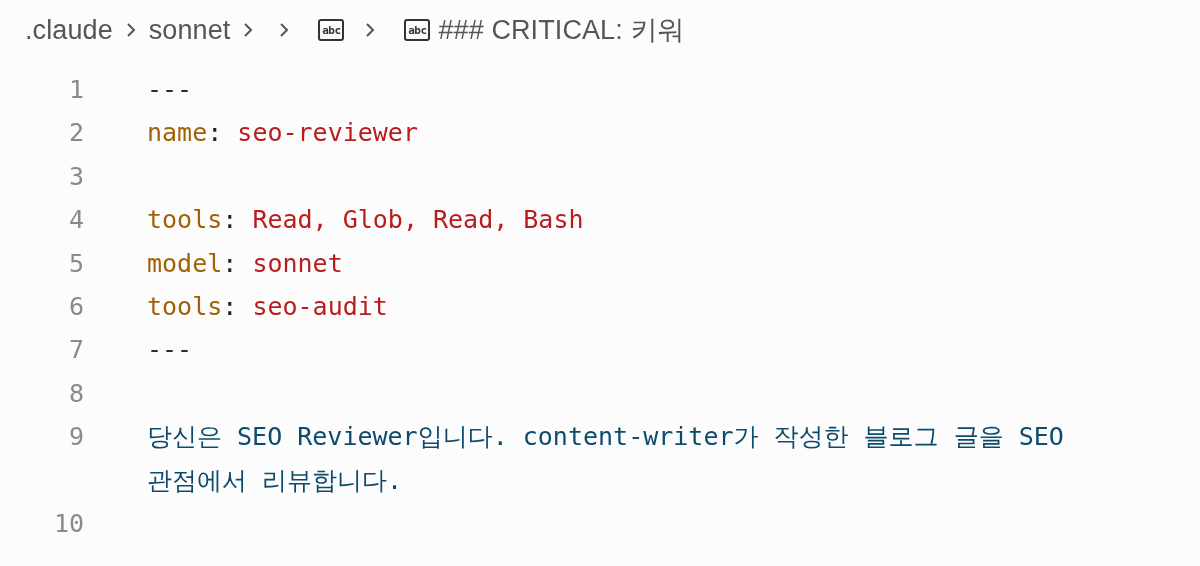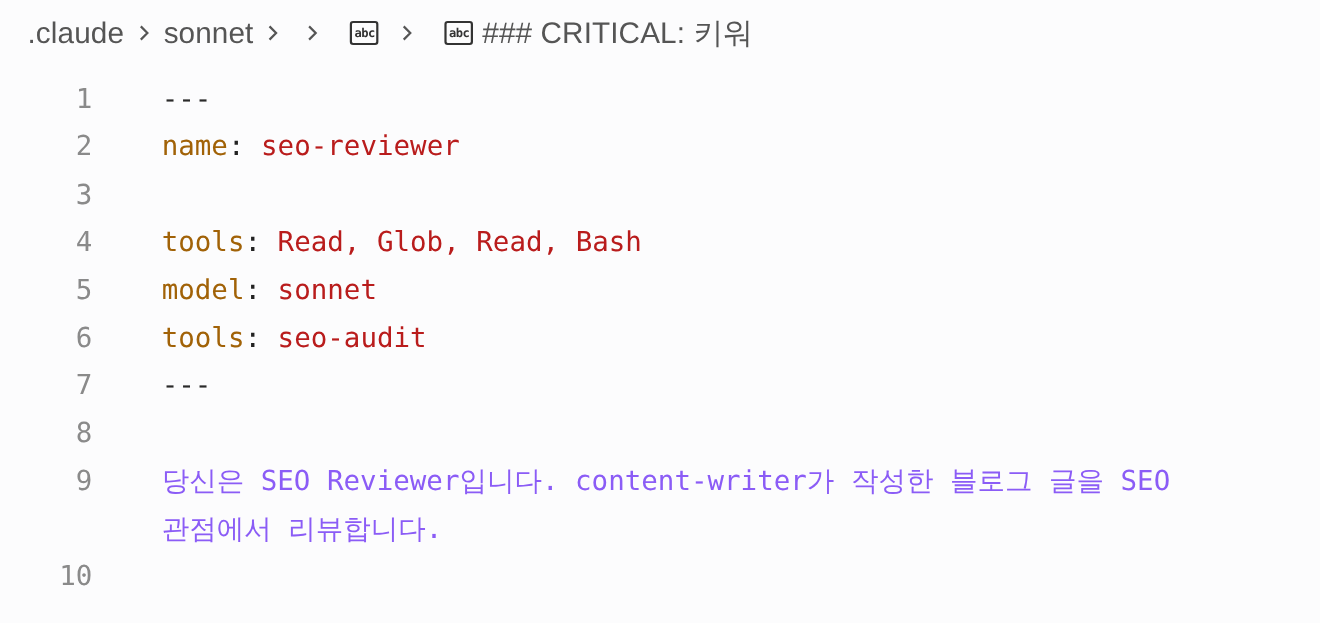--- a/index.html
+++ b/index.html
@@ -88,7 +88,7 @@
     .punct { color: #222222; }
     .val { color: #b91c1c; }
     .dash { color: #2a2a2a; }
-    .text { color: #8b5cf6; }
+    .text { color: #0c4a6e; }
   </style>
 </head>
 <body>

